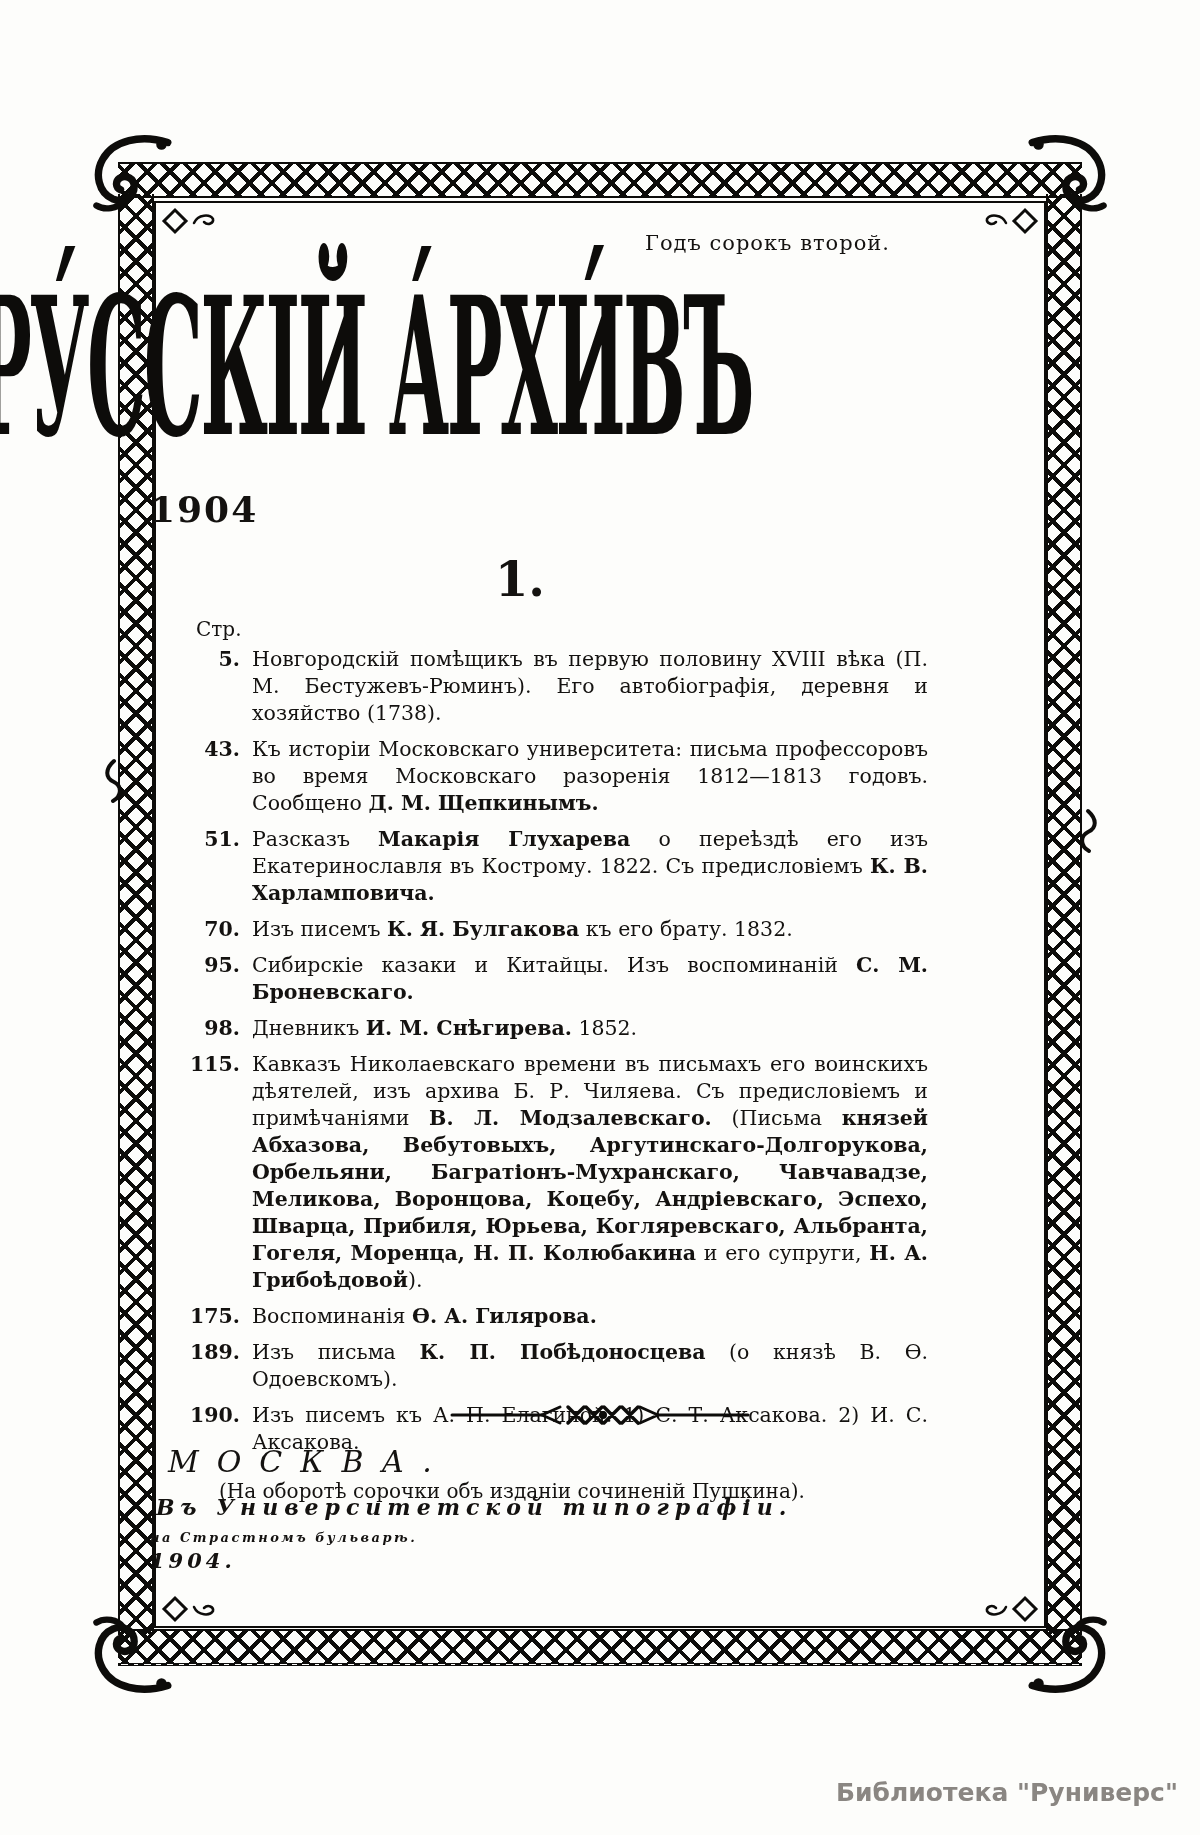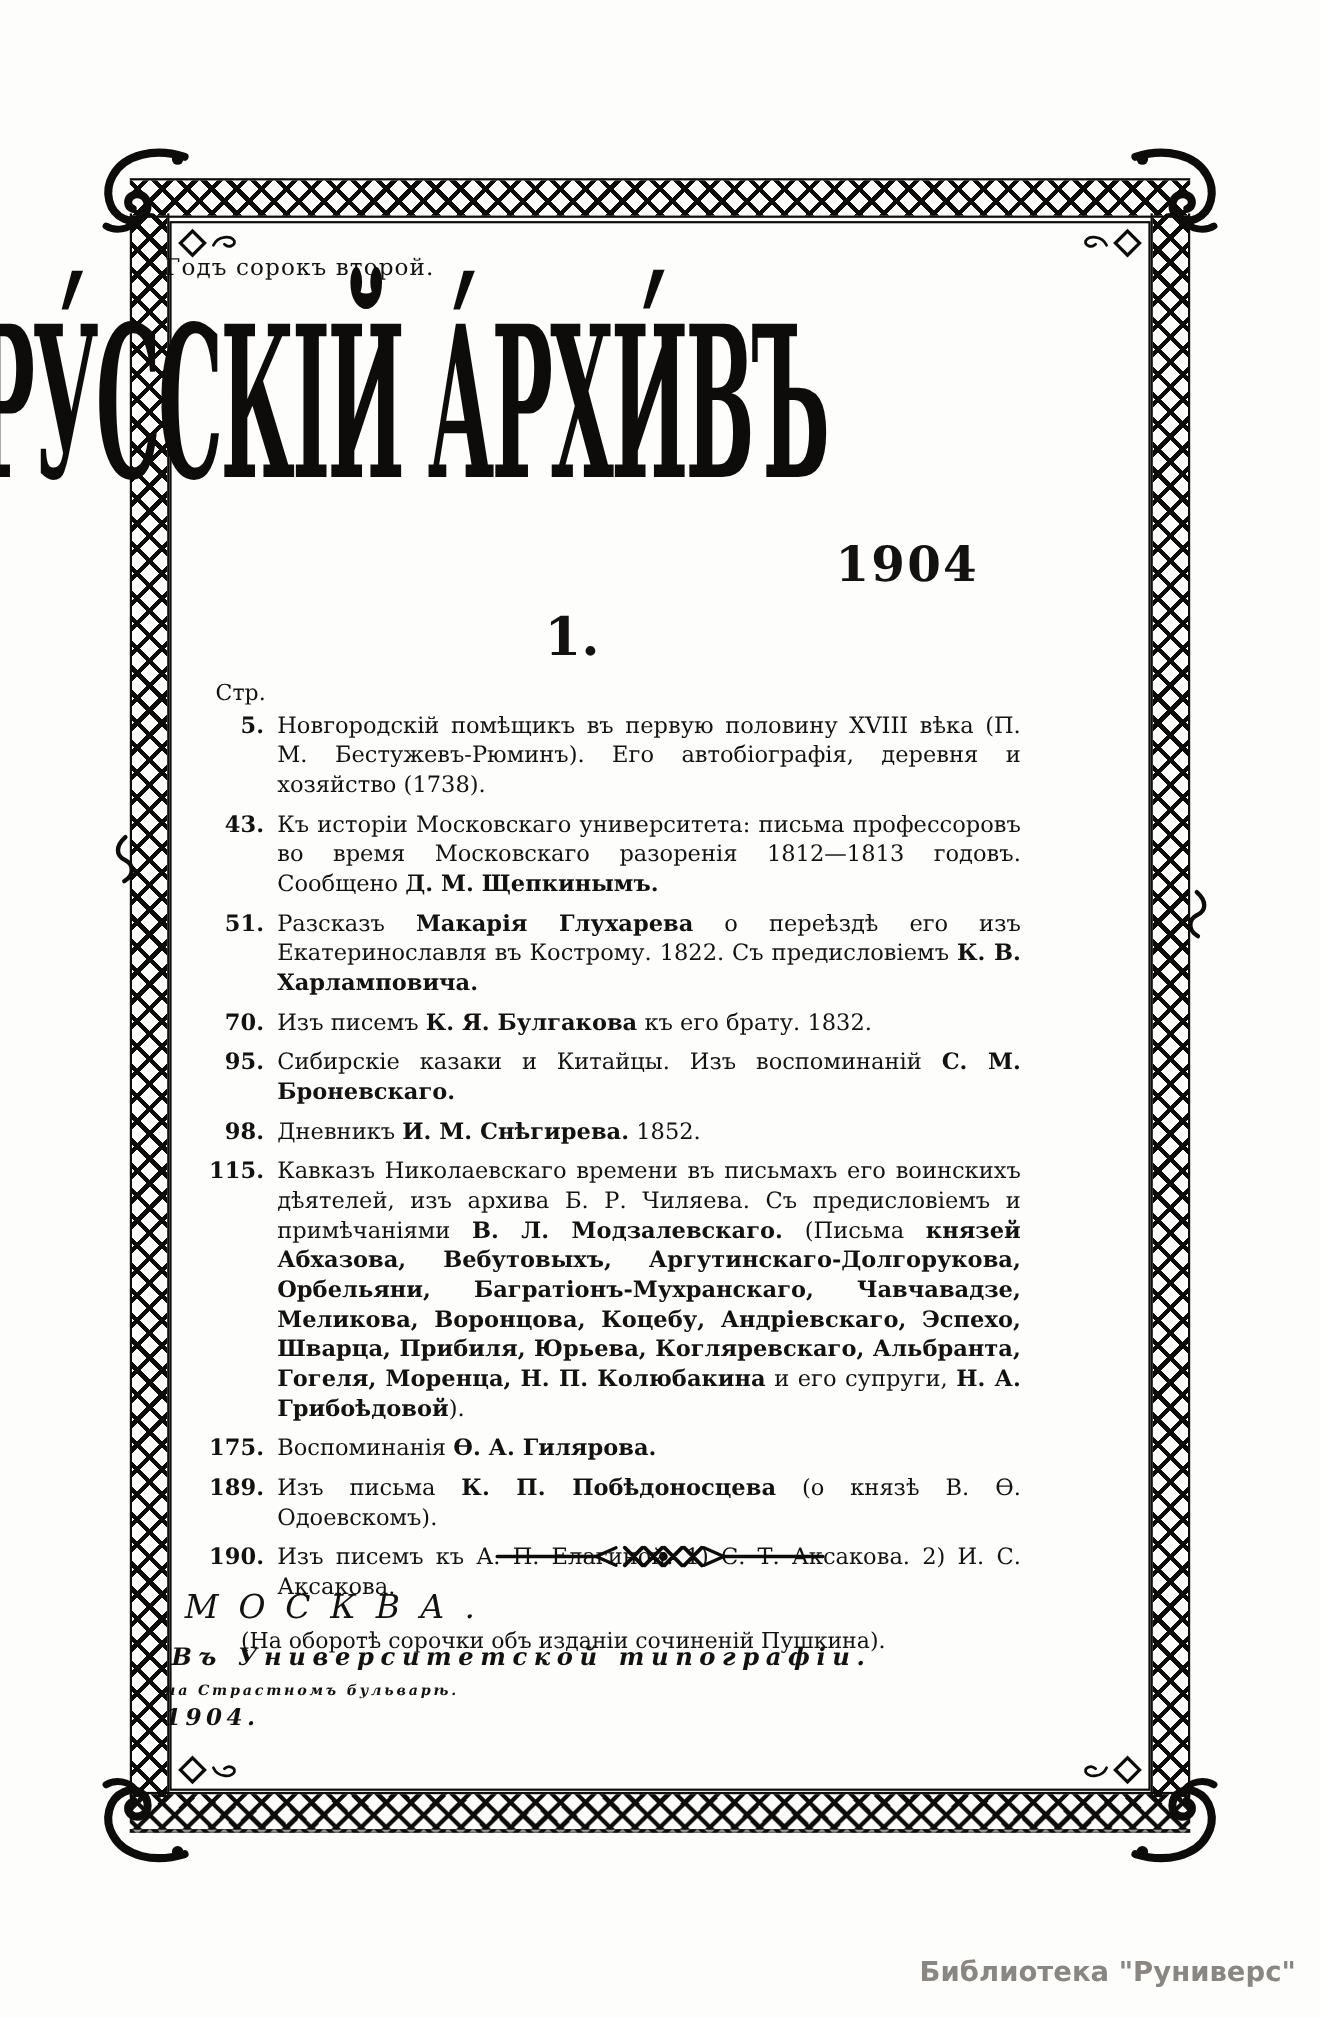--- a/index.html
+++ b/index.html
@@ -47,7 +47,7 @@
   .curl-right{right:-18px;top:646px;transform:scaleX(-1);}
 
   
-  .motto{position:absolute;left:150px;top:231px;width:740px;text-align:left;
+  .motto{position:absolute;left:150px;top:231px;width:740px;text-align:right;
     font-size:21px;letter-spacing:1px;}
   .title-wrap{position:absolute;left:60px;top:256px;width:920px;height:220px;
     display:flex;align-items:center;justify-content:flex-end;}

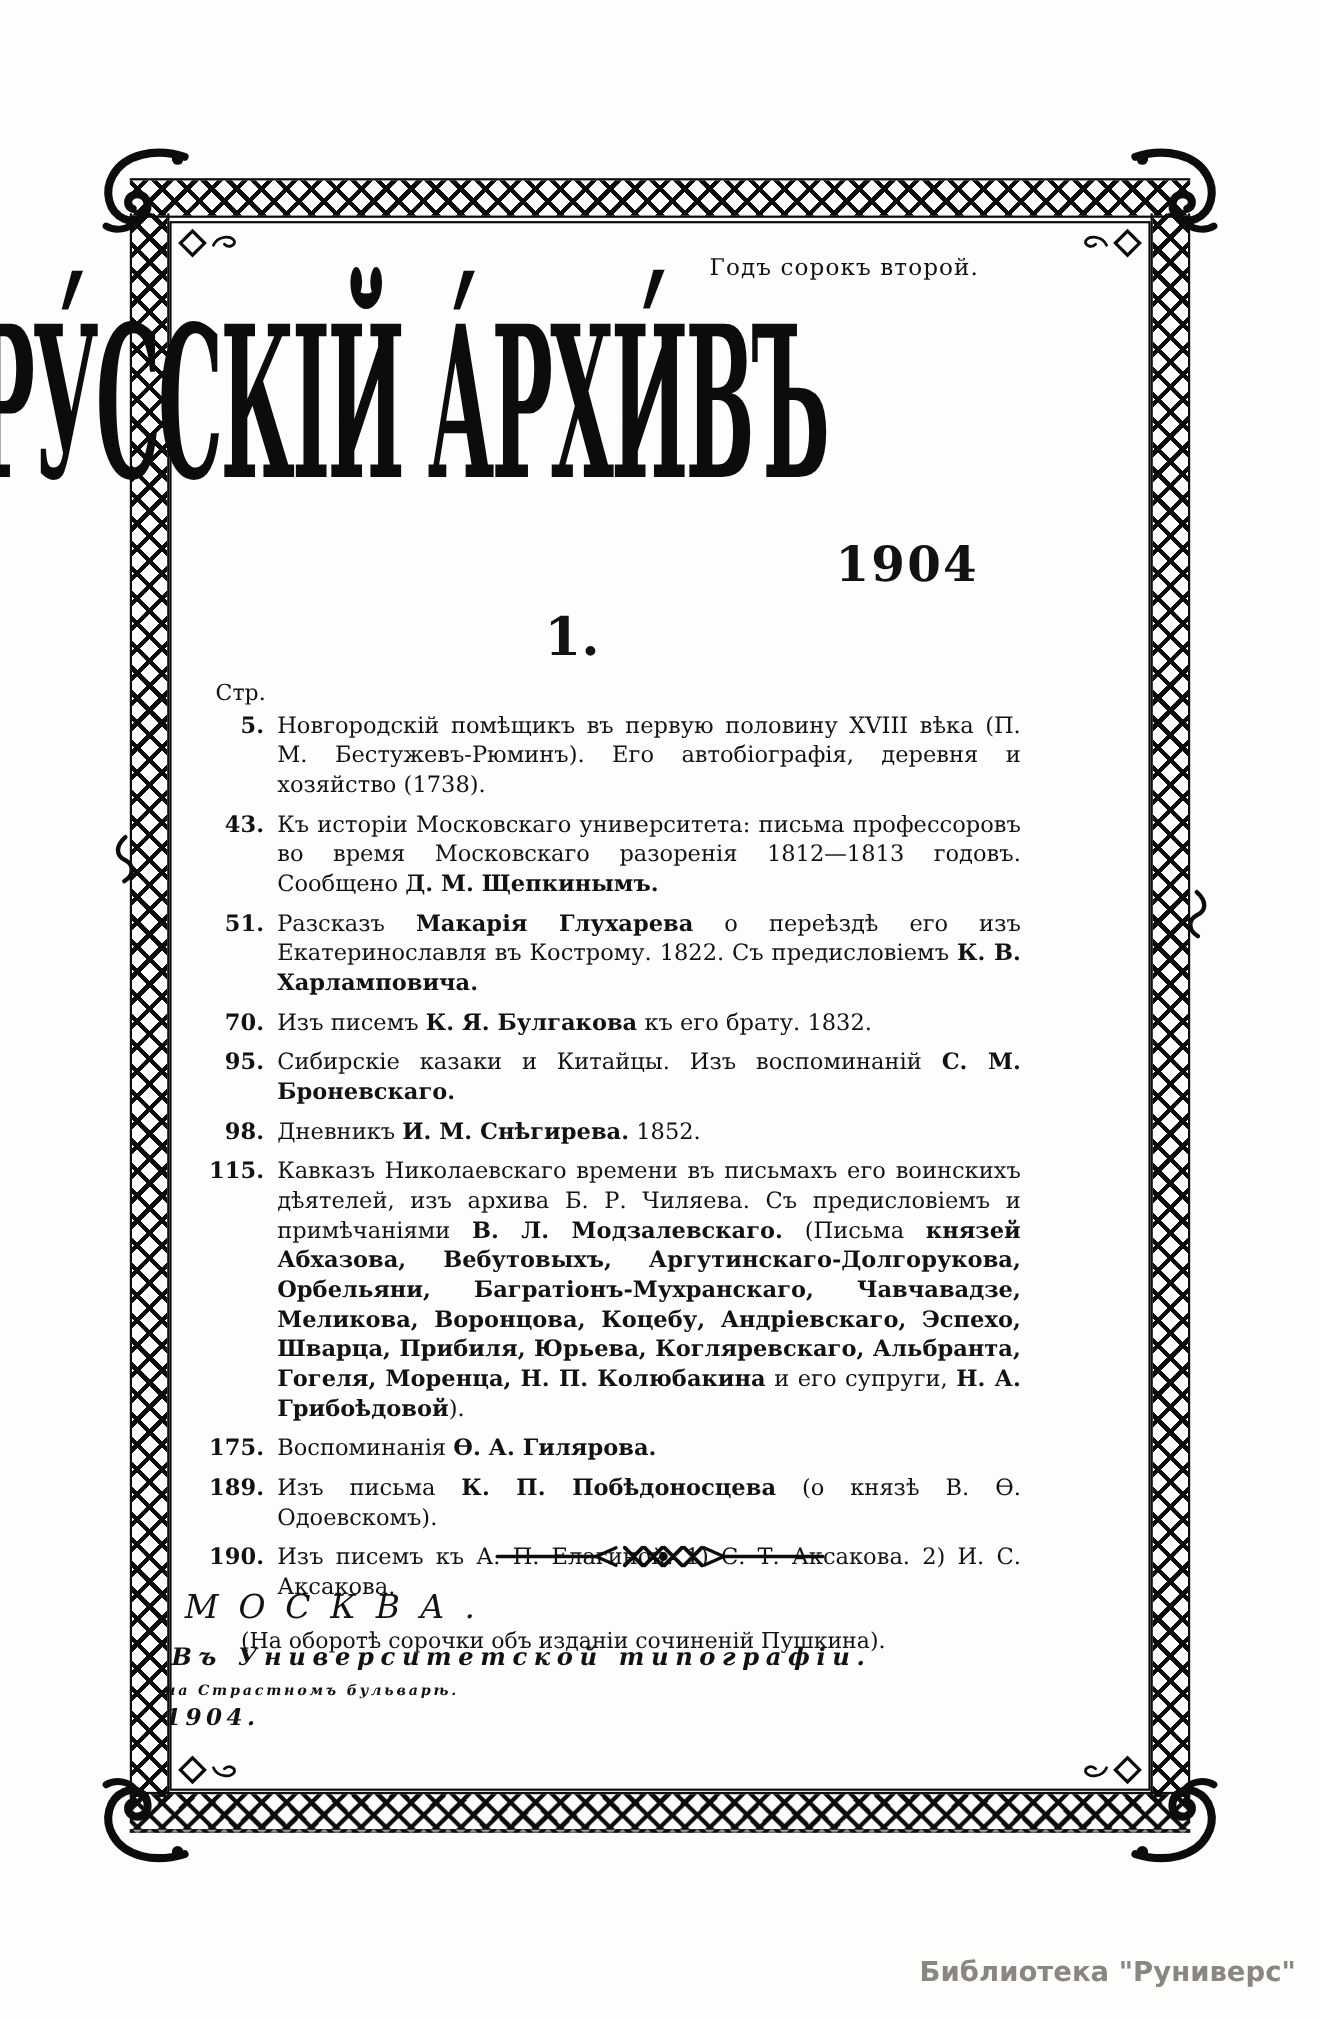--- a/index.html
+++ b/index.html
@@ -55,8 +55,8 @@
     font-size:118px;font-weight:bold;white-space:nowrap;letter-spacing:-4px;
     transform:scale(0.63,1.62);transform-origin:center center;color:#0d0c0a;
   }
-  .year-big{position:absolute;left:150px;top:488px;width:740px;text-align:right;
-    font-size:44px;font-weight:bold;letter-spacing:2px;}
+  .year-big{position:absolute;left:150px;top:488px;width:740px;text-align:left;
+    font-size:36px;font-weight:bold;letter-spacing:2px;}
   .issue-num{position:absolute;left:150px;top:551px;width:740px;text-align:center;
     font-size:48px;font-weight:bold;}
 

